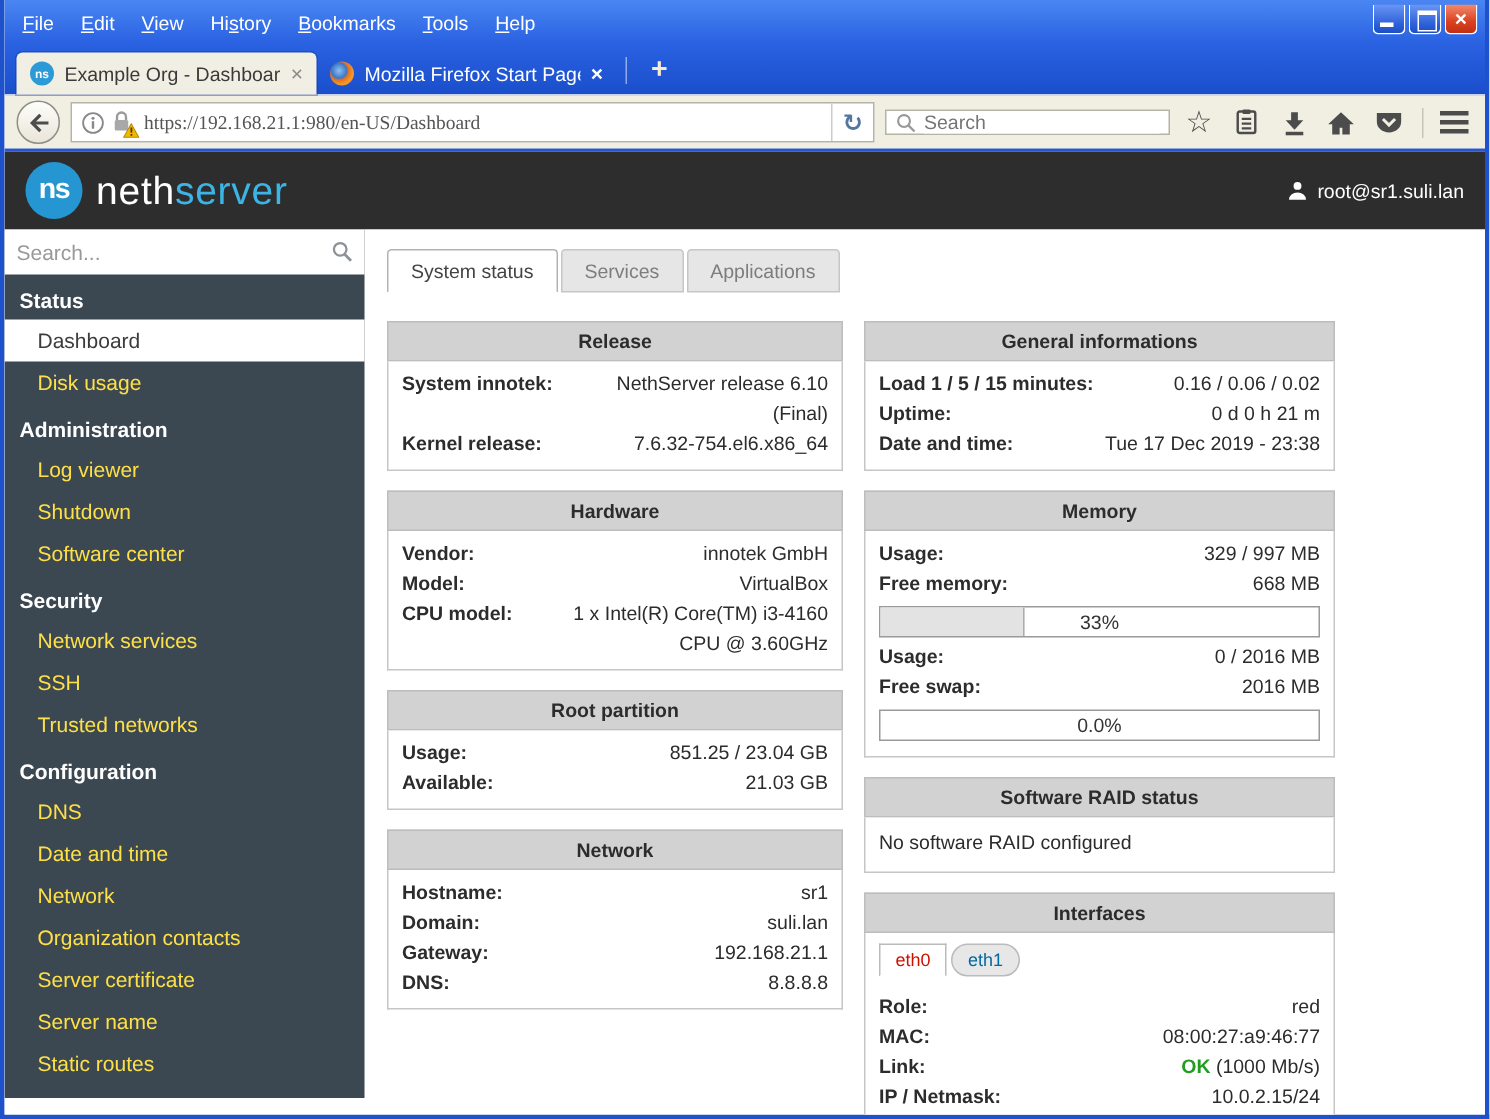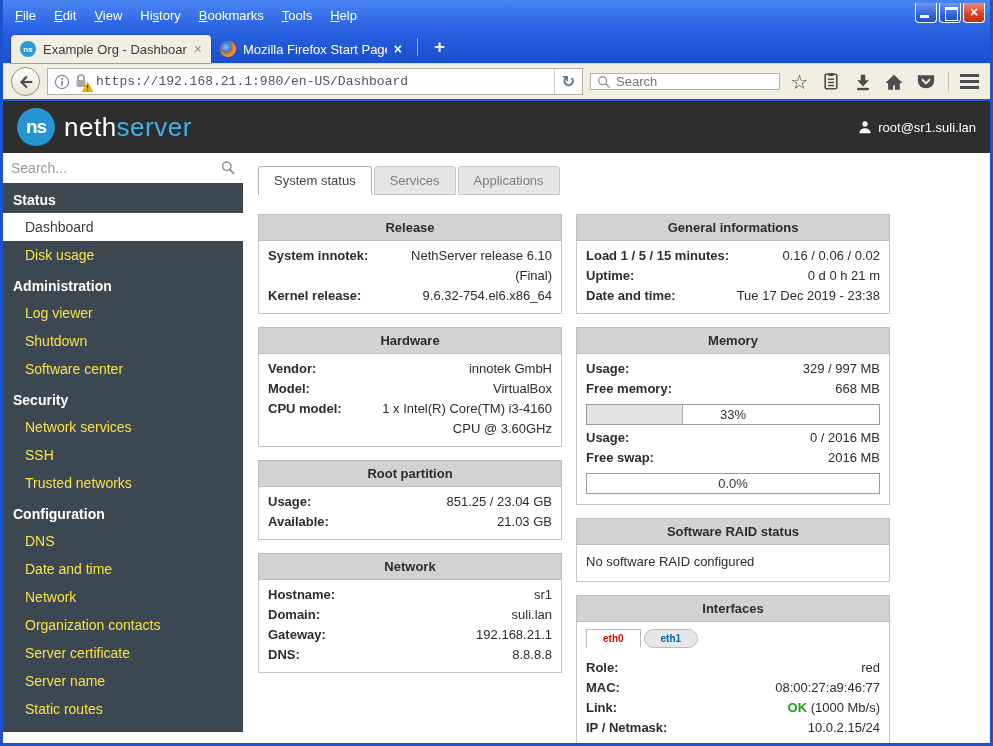--- a/index.html
+++ b/index.html
@@ -44,7 +44,7 @@
   .lock-wrap { position:relative; width:17px; height:17px; }
   .lock-wrap svg.warn { position:absolute; right:-2px; bottom:-2px; }
   .url-input { flex:1; border:none; outline:none; font-size:13px; color:#555; background:transparent;
-            font-family:Liberation Mono, monospace; }
+            font-family:Liberation Serif, serif; }
   .reload-btn { border-left:1px solid #ccc; width:28px; height:100%; display:flex; align-items:center;
             justify-content:center; color:#54779e; font-size:16px; font-weight:bold; cursor:pointer; }
   .searchbox { display:flex; align-items:center; background:#fff; border:1px solid #b6b2a4; height:17px;

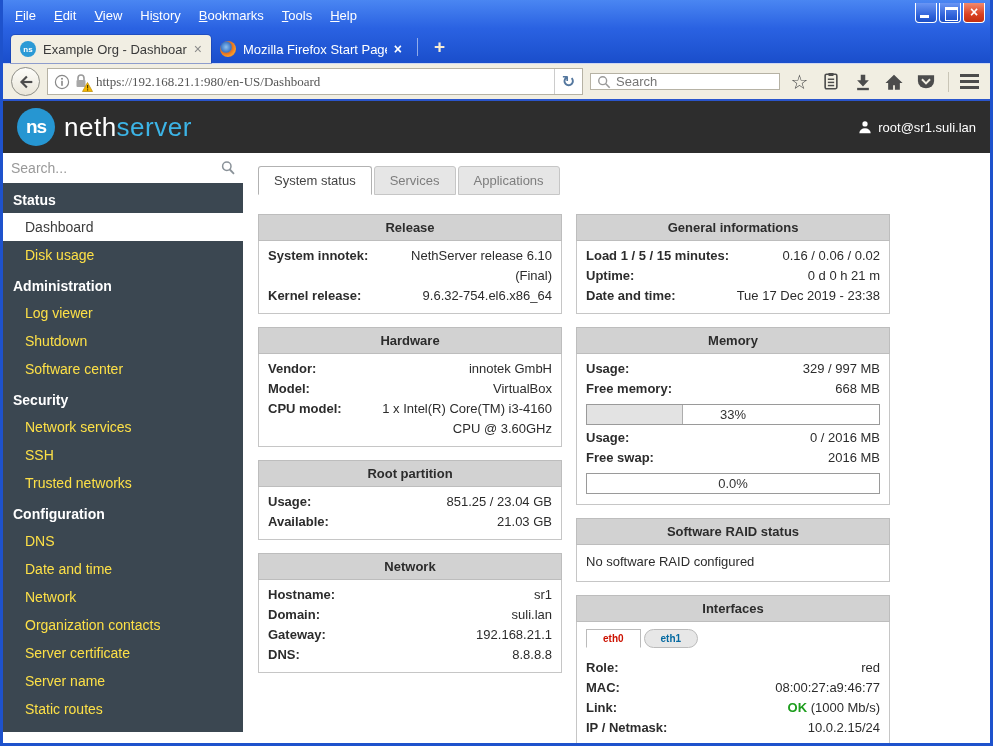--- a/index.html
+++ b/index.html
@@ -275,7 +275,7 @@
                 </div>
                 <div class="row">
                   <span class="rlabel">Kernel release:</span>
-                  <span class="rvalue">9.6.32-754.el6.x86_64</span>
+                  <span class="rvalue">7.6.32-754.el6.x86_64</span>
                 </div>
               </div>
             </section>

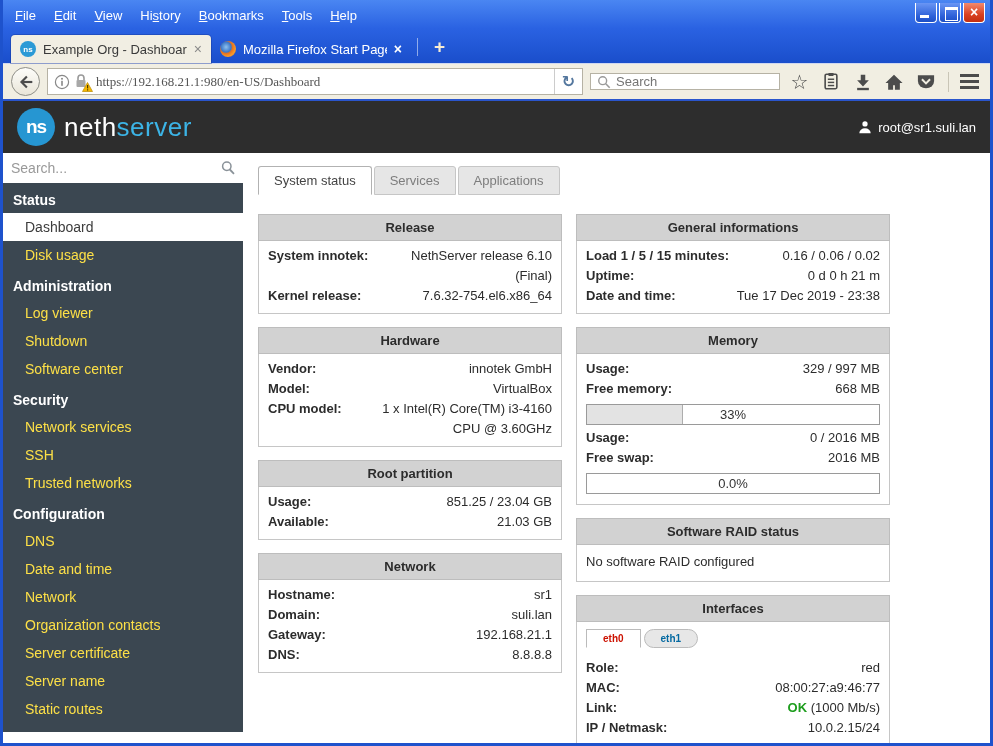--- a/index.html
+++ b/index.html
@@ -99,7 +99,7 @@
   .plabel { position:absolute; left:0; right:0; text-align:center; line-height:19px; font-size:13px; color:#333; }
   .ptext { line-height:20px; padding:2px 0; }
   .iftabs { display:flex; gap:3px; margin:2px 0 10px; }
-  .iftab { border:1px solid #bbb; background:#e7e7e7; padding:3px 16px; font-weight:bold; font-size:10px; cursor:pointer; }
+  .iftab { border:1px solid #bbb; background:#e7e7e7; padding:3px 10px; font-weight:normal; font-size:12px; cursor:pointer; }
   .iftab.active { background:#fff; border-bottom-color:#fff; }
 </style>
 </head>

